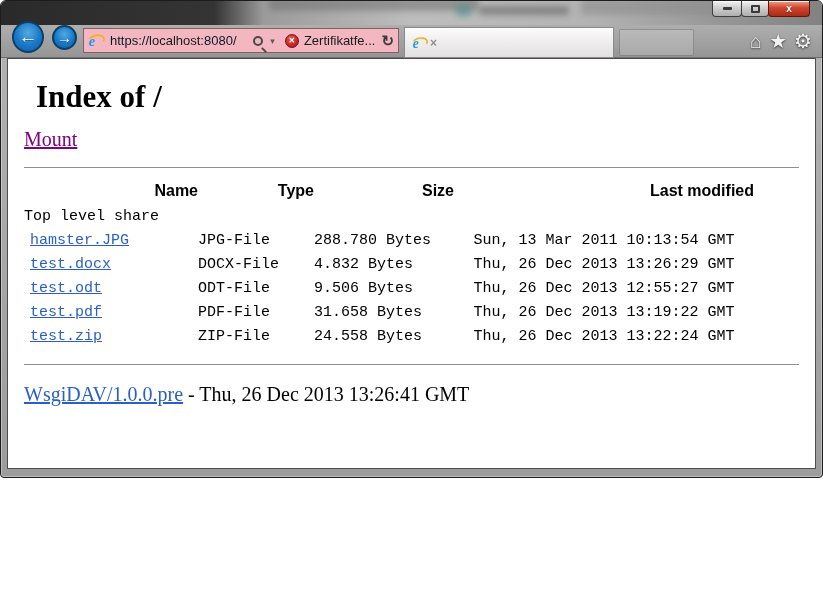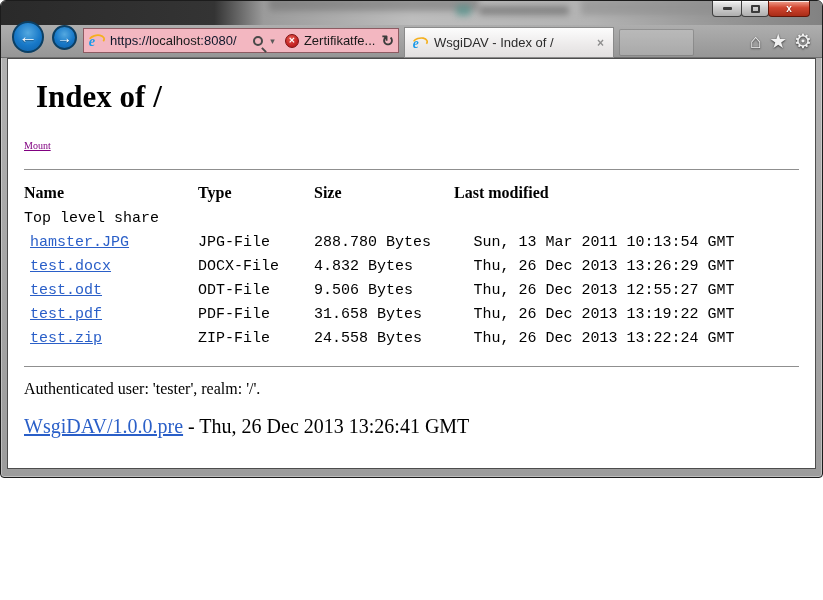--- a/index.html
+++ b/index.html
@@ -191,7 +191,6 @@
         <text x="1" y="16" font-size="17" font-family="Liberation Serif, serif" font-style="italic" font-weight="bold" fill="#1e9ae8">e</text>
         <path d="M2 8 A 9 5.5 -12 1 1 18 11" stroke="#f4b01e" stroke-width="2" fill="none"></path>
       </svg>
-      <span class="title">WsgiDAV - Index of /</span>
       <span class="close-x">×</span>
     </div>
     <div class="newtab"></div>

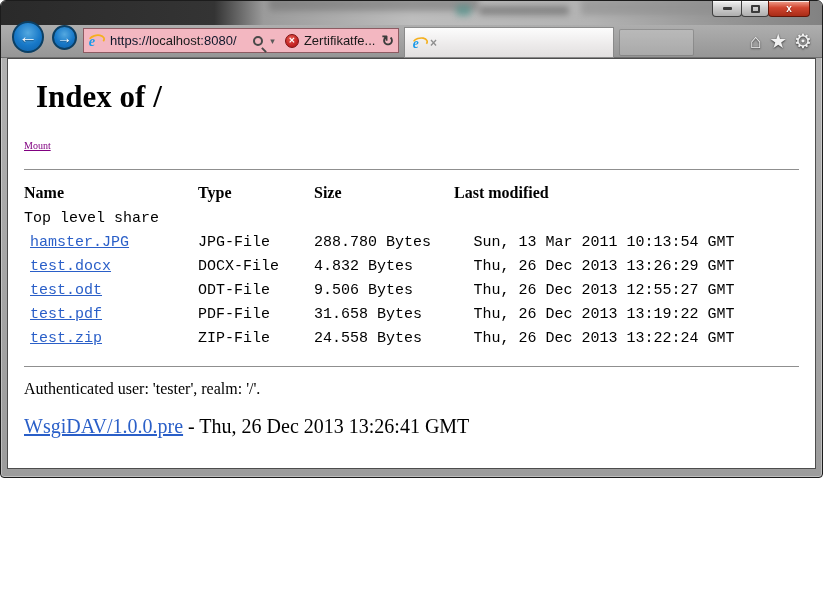--- a/index.html
+++ b/index.html
@@ -112,7 +112,7 @@
   .page { padding:0 16px; font-family:"Liberation Serif", serif; color:#000; }
   .page h1 { margin:20px 0 0 12px; font-size:31px; font-weight:bold; }
   .mountlink {
-    display:inline-block; margin-top:25px; font-size:10px;
+    display:inline-block; margin-top:13px; font-size:20px;
     color:var(--visited-purple); text-decoration:underline; cursor:pointer;
   }
   .rule { border:none; border-top:1px solid #8f8f8f; border-bottom:1px solid #fff; margin:16px 0 0 0; }

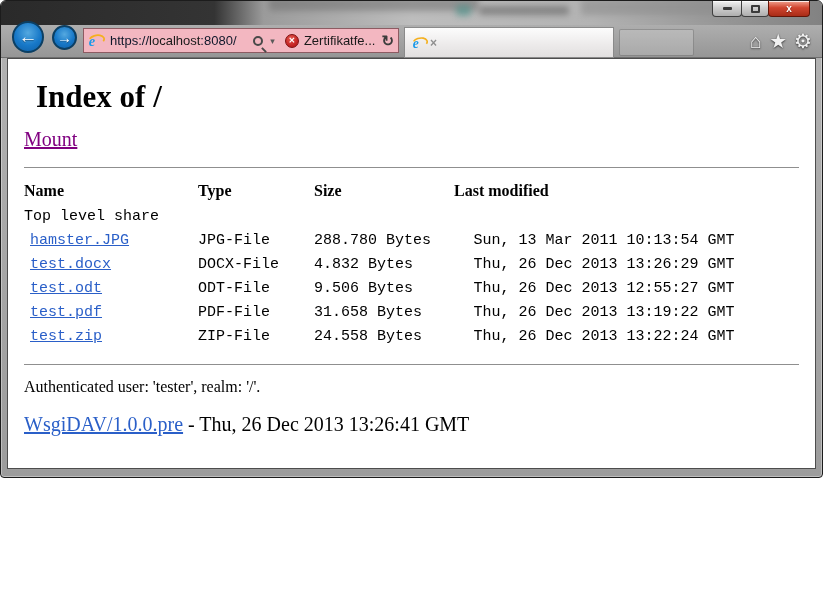--- a/index.html
+++ b/index.html
@@ -119,8 +119,8 @@
 
   table.listing { margin-top:9px; border-collapse:collapse; }
   table.listing th {
-    font-family:Liberation Serif, serif; font-size:16px; font-weight:bold;
-    text-align:left; padding:0; height:26px; vertical-align:middle;
+    font-family:Liberation Sans, sans-serif; font-size:16px; font-weight:bold;
+    text-align:right; padding:0; height:26px; vertical-align:middle;
   }
   table.listing td {
     font-family:"Liberation Mono","DejaVu Sans Mono",monospace;

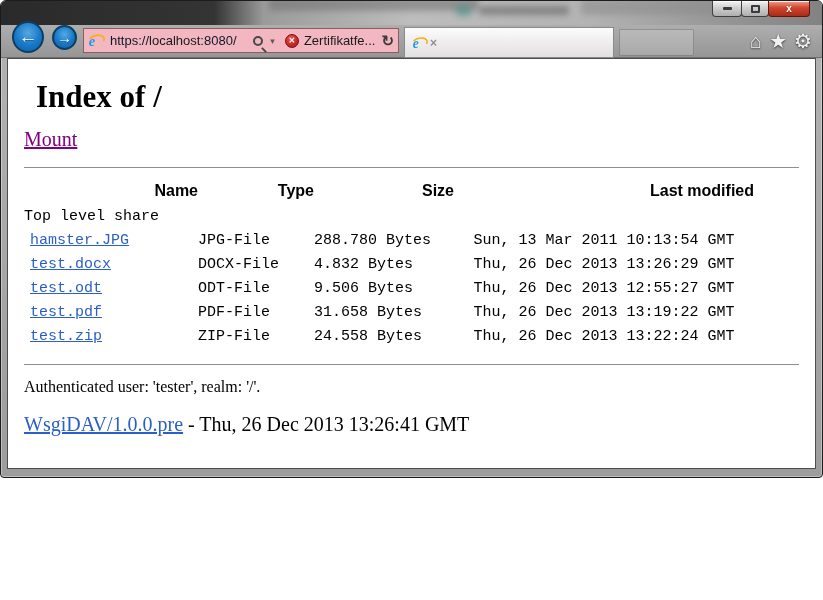--- a/index.html
+++ b/index.html
@@ -261,7 +261,6 @@
       </table>
 
       <hr class="rule">
-      <p class="auth">Authenticated user: 'tester', realm: '/'.</p>
       <p class="pagefooter">
         <a>WsgiDAV/1.0.0.pre</a><span> - Thu, 26 Dec 2013 13:26:41 GMT</span>
       </p>

